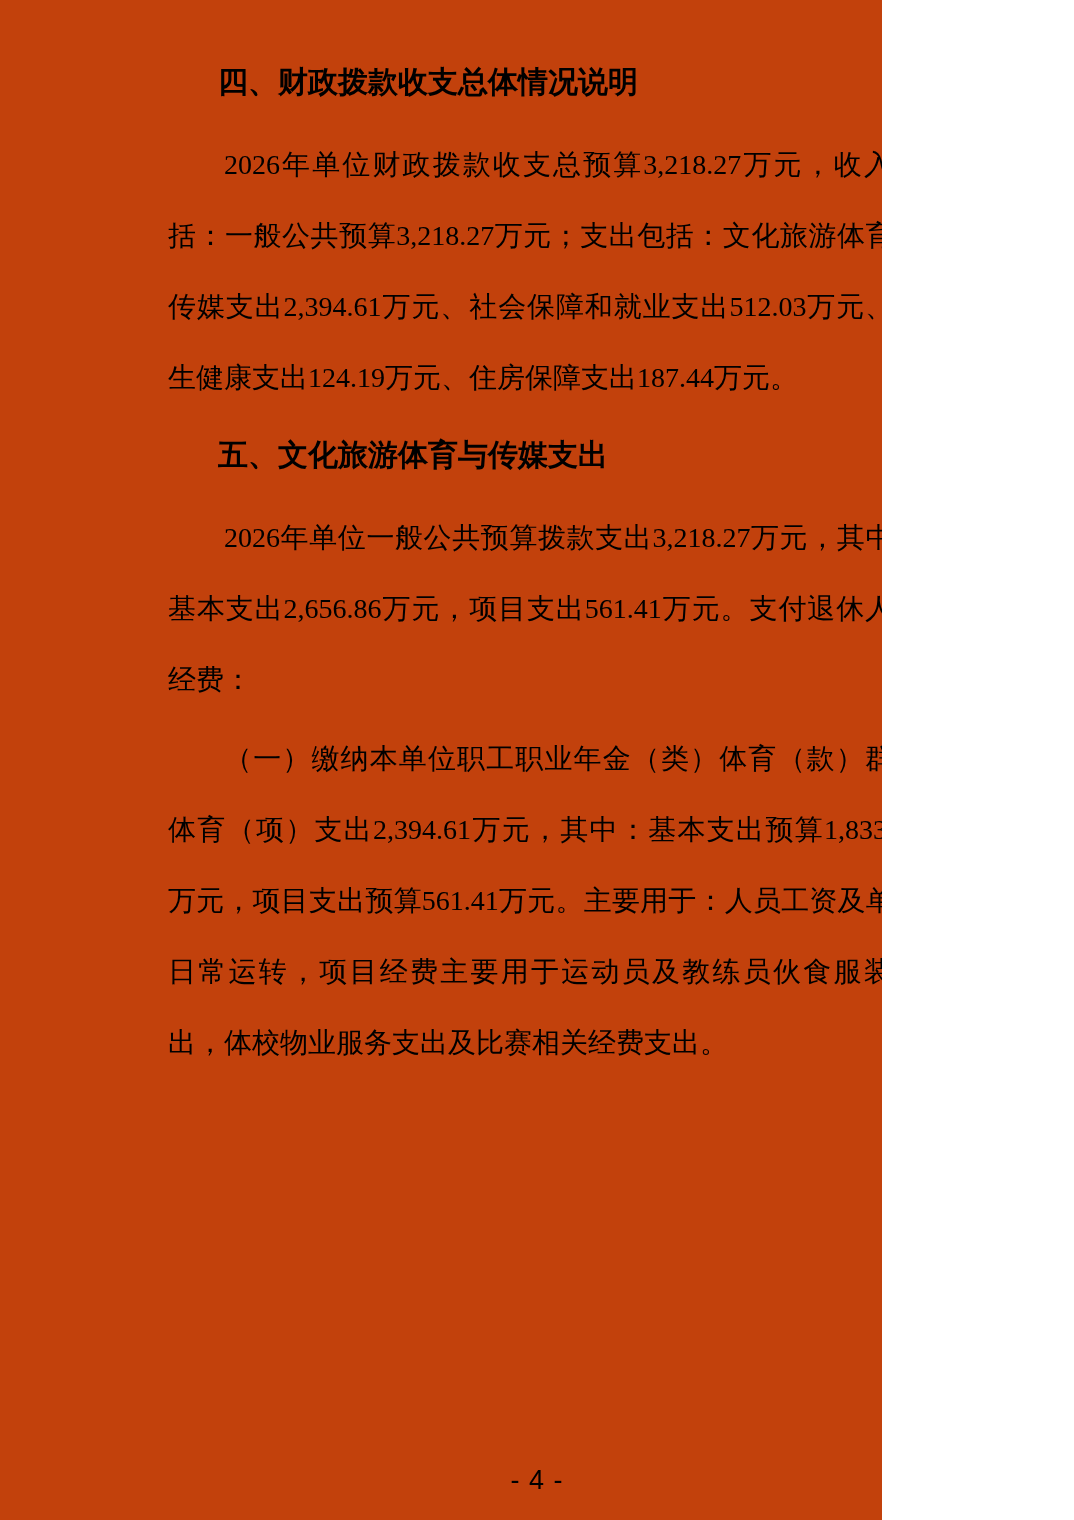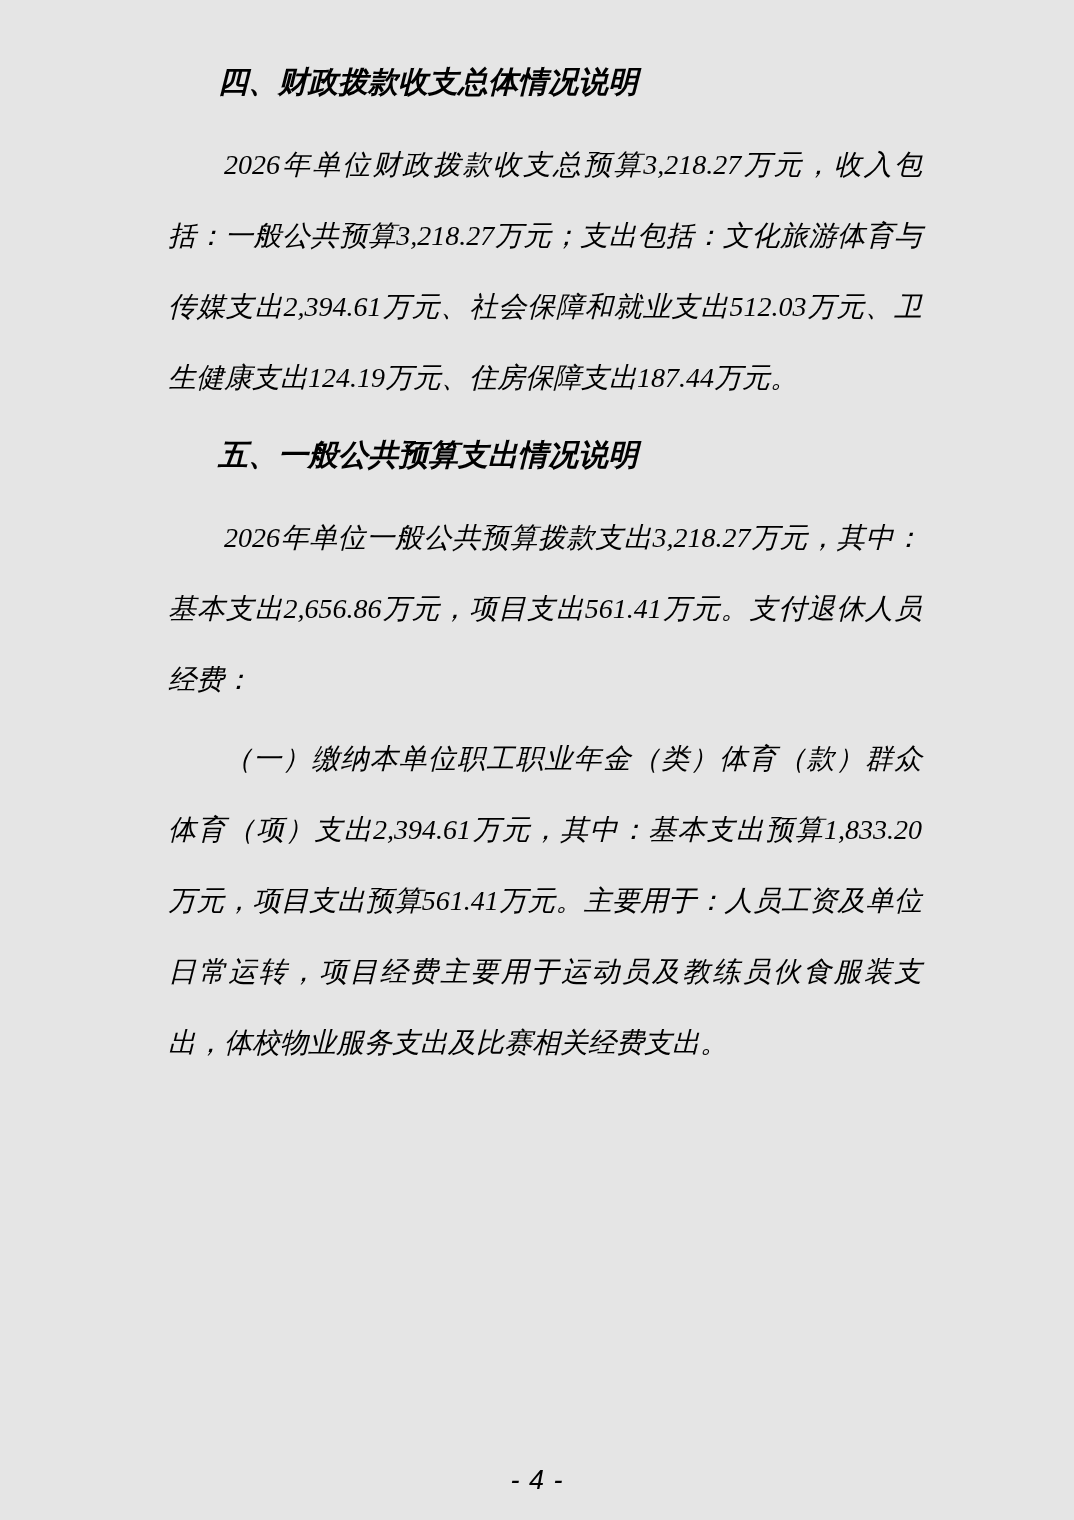--- a/index.html
+++ b/index.html
@@ -9,13 +9,12 @@
   }
   .page {
     position: relative;
-    width: 1074px;
+    width: 882px;
     height: 1520px;
-    background: #e5e5e5;
+    background: #c2410c;
     color: #000000;
     overflow: hidden;
     font-family: "Liberation Serif", serif;
-    font-style: italic;
   }
   .content {
     position: absolute;

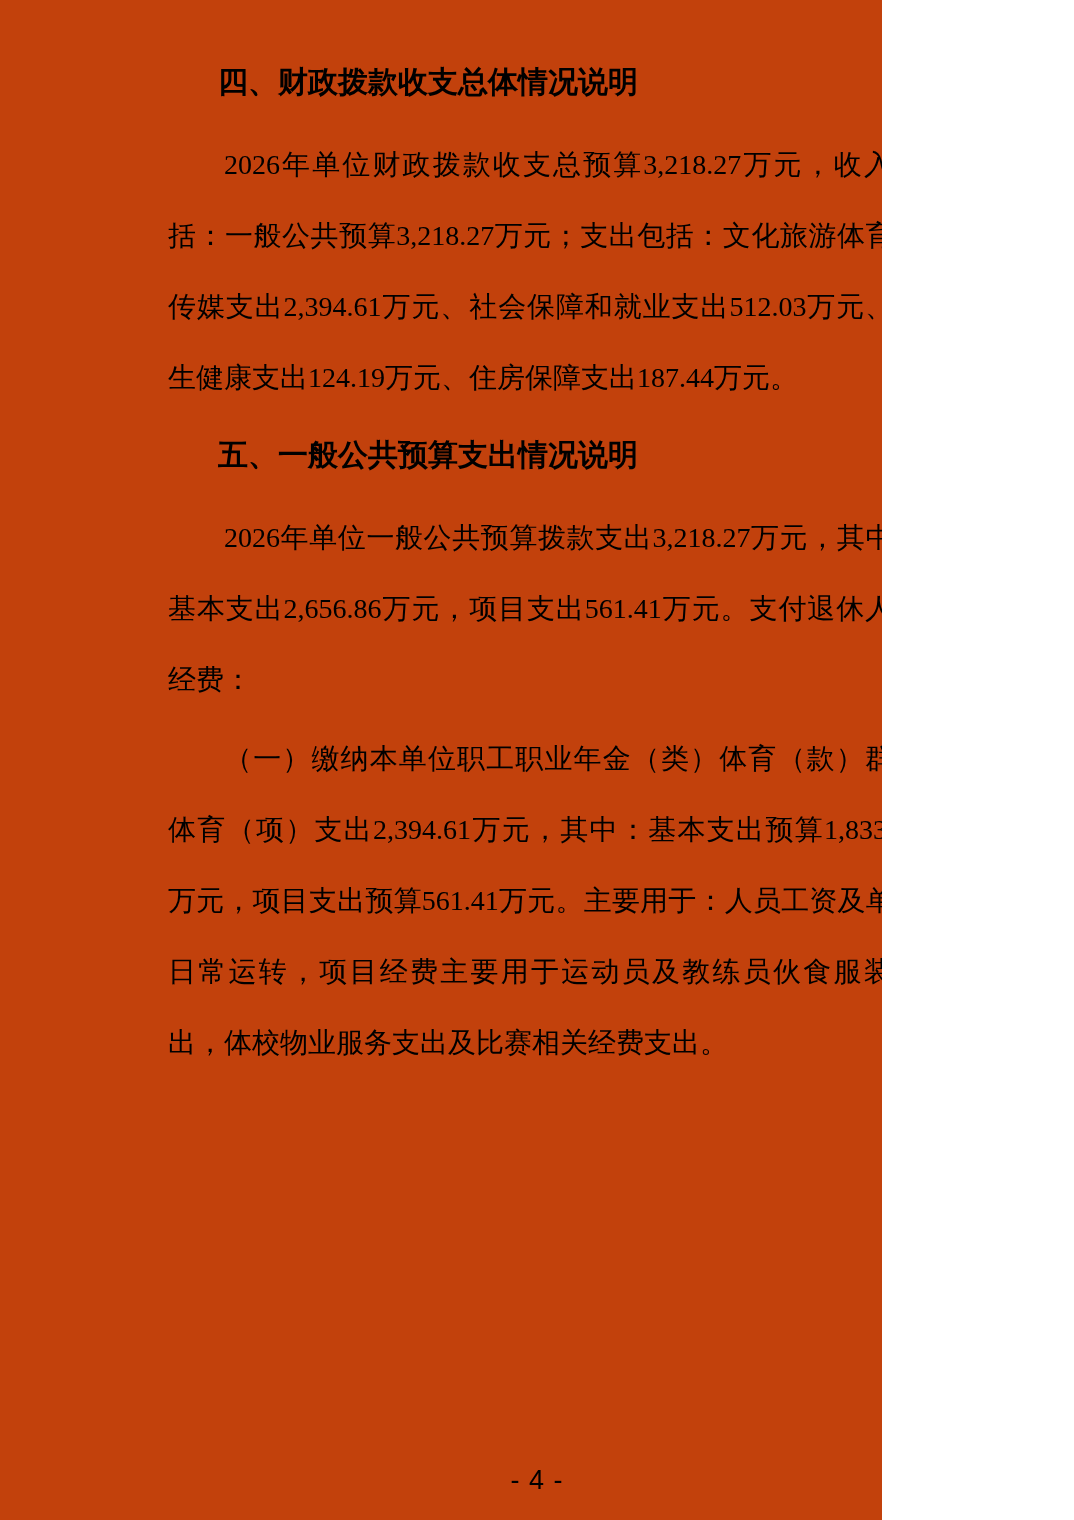--- a/index.html
+++ b/index.html
@@ -66,7 +66,7 @@
 
     <p class="body-par">2026年单位财政拨款收支总预算3,218.27万元，收入包括：一般公共预算3,218.27万元；支出包括：文化旅游体育与传媒支出2,394.61万元、社会保障和就业支出512.03万元、卫生健康支出124.19万元、住房保障支出187.44万元。</p>
 
-    <h2 class="sec-heading">五、一般公共预算支出情况说明</h2>
+    <h2 class="sec-heading">五、文化旅游体育与传媒支出</h2>
 
     <p class="body-par">2026年单位一般公共预算拨款支出3,218.27万元，其中：基本支出2,656.86万元，项目支出561.41万元。支付退休人员经费：</p>
 

